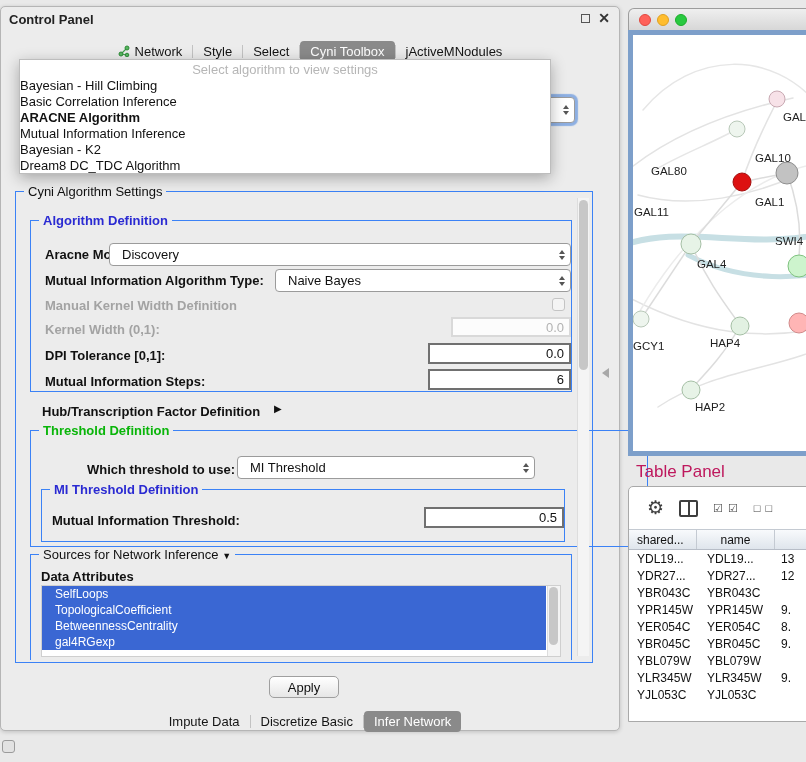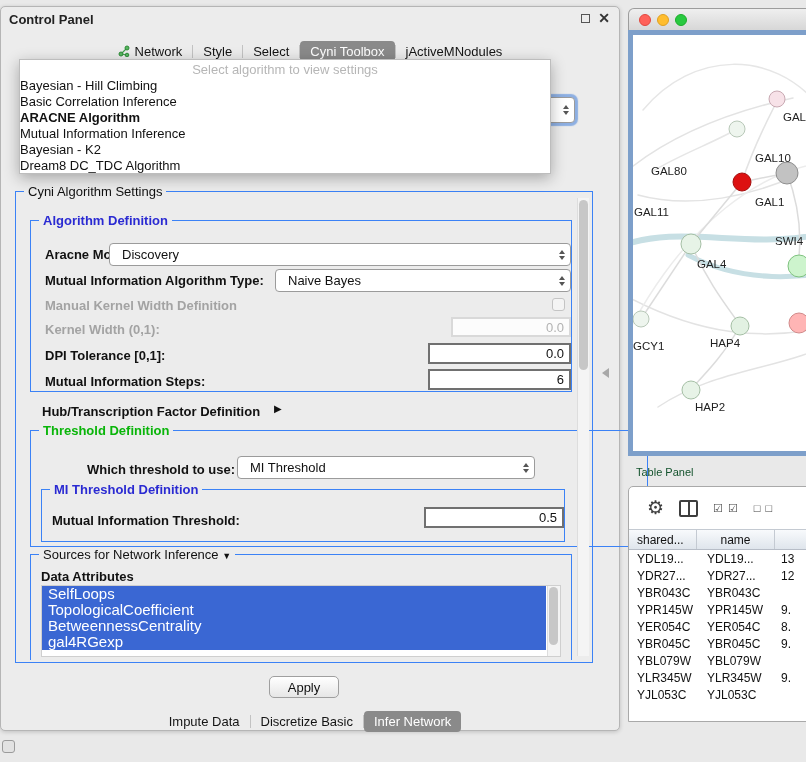--- a/index.html
+++ b/index.html
@@ -61,7 +61,7 @@
   .netbody{border:5px solid #7d9fca;background:#fff;overflow:hidden}
 
   
-  .tpanel-title{font-size:11px;display:flex;align-items:center;padding-left:8px;color:#14532d}
+  .tpanel-title{font-size:17px;display:flex;align-items:center;padding-left:8px;color:#be185d}
   .tablewin{background:#fff;border:1px solid #a9a9a9;border-radius:5px 5px 0 0;overflow:hidden}
   .ttoolbar{display:flex;align-items:center;gap:15px;padding-left:18px}
   .gear{font-size:19px;color:#3e3e3e;line-height:20px}

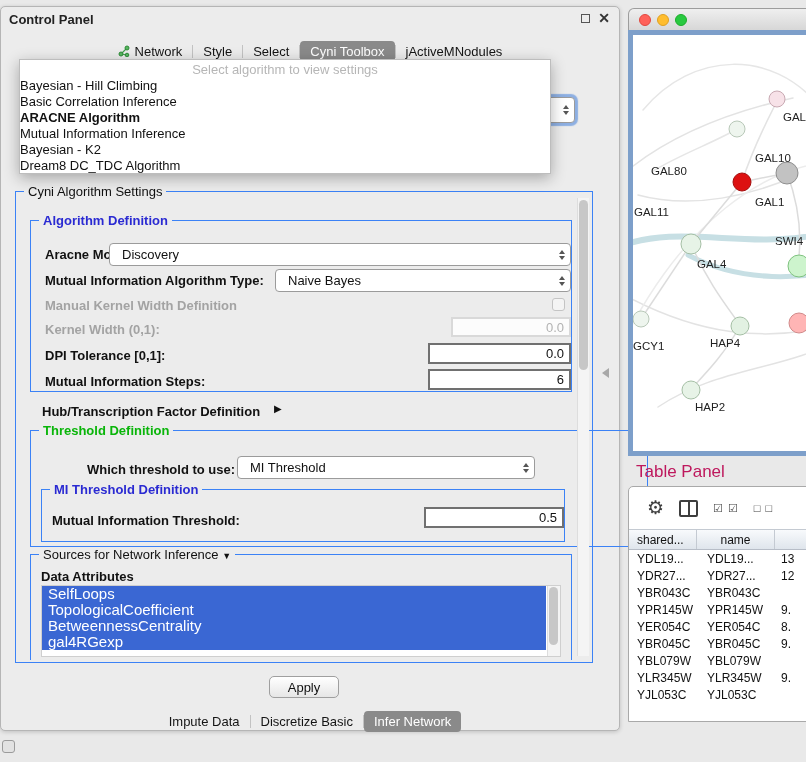--- a/index.html
+++ b/index.html
@@ -44,7 +44,7 @@
   .checkbox{width:13px;height:13px;border:1px solid #c4c4c4;border-radius:3px;background:#f4f4f4}
 
   .alist{background:#fff;border:1px solid #cfcfcf;overflow:hidden}
-  .arow{height:16px;line-height:16px;padding-left:6px;font-size:15px;color:#fff;background:#3a67d3;
+  .arow{height:16px;line-height:16px;padding-left:13px;font-size:12px;color:#fff;background:#3a67d3;
         width:calc(100% - 14px);box-sizing:border-box;white-space:nowrap;overflow:hidden}
 
   .sbv{background:#f4f4f4;border-left:1px solid #ddd}

